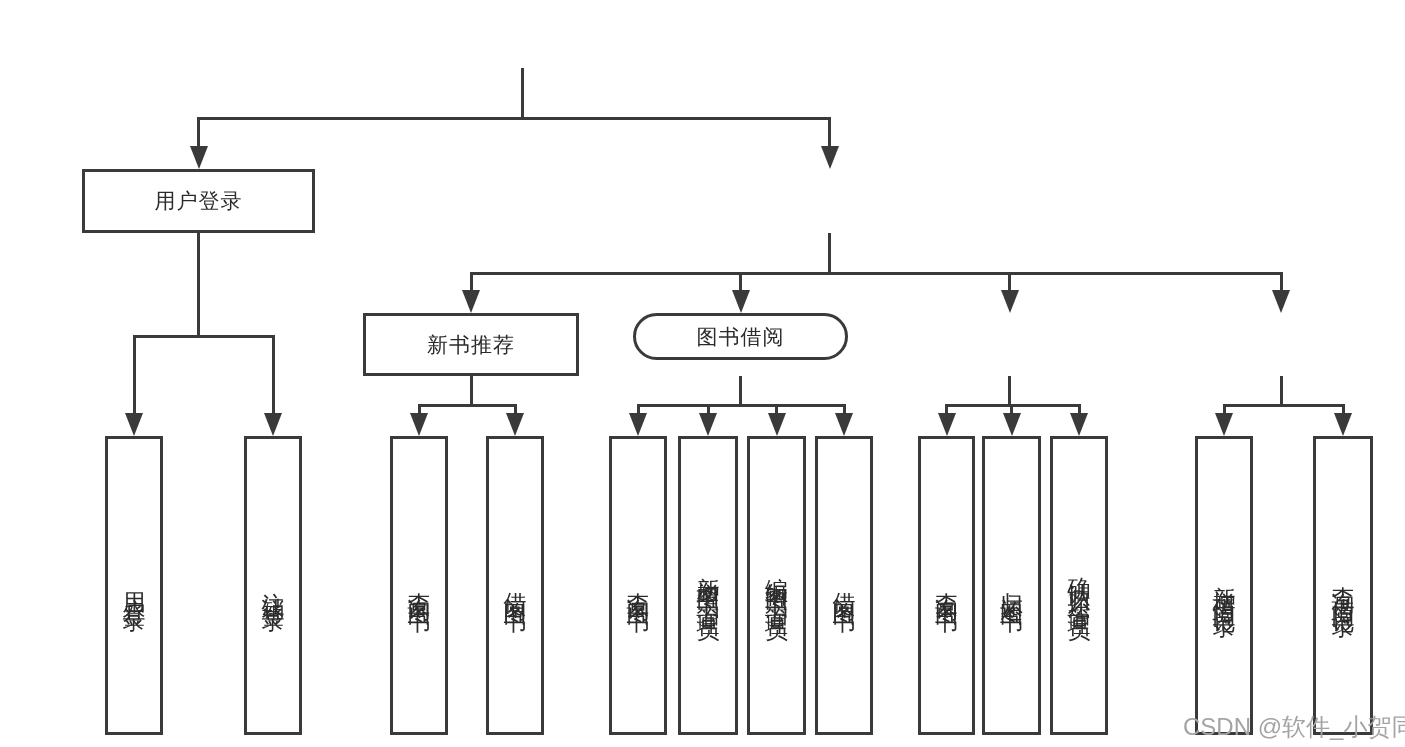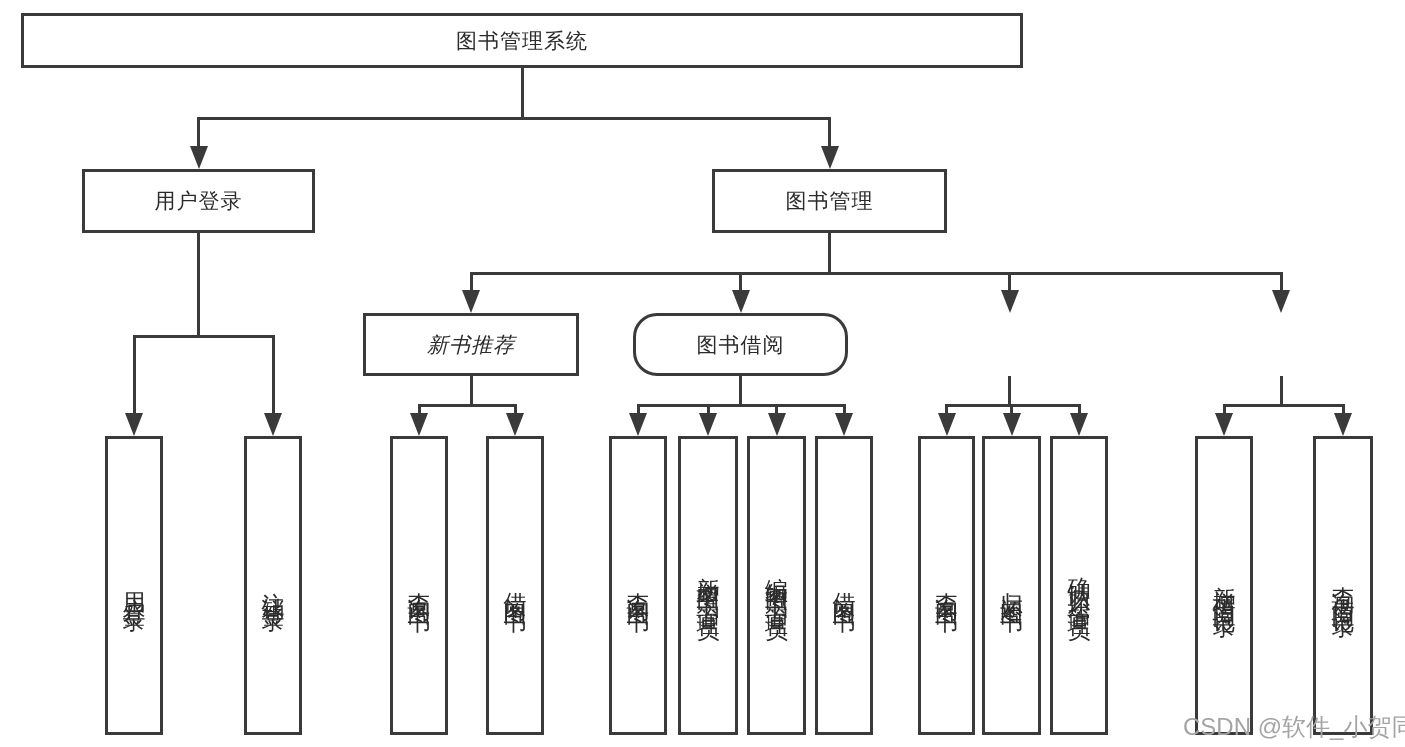--- a/index.html
+++ b/index.html
@@ -70,9 +70,6 @@
 
 <div id="canvas">
   <div id="watermark" style="color: rgb(164, 164, 164);">CSDN @软件_小贺同学</div>
-<div class="node root" style="left: 21px; top: 13px; width: 1002px; height: 55px;">
-      <span>图书管理系统</span>
-    </div>
     <div class="node" style="left: 82px; top: 169px; width: 233px; height: 64px;">
       <span>用户登录</span>
     </div>

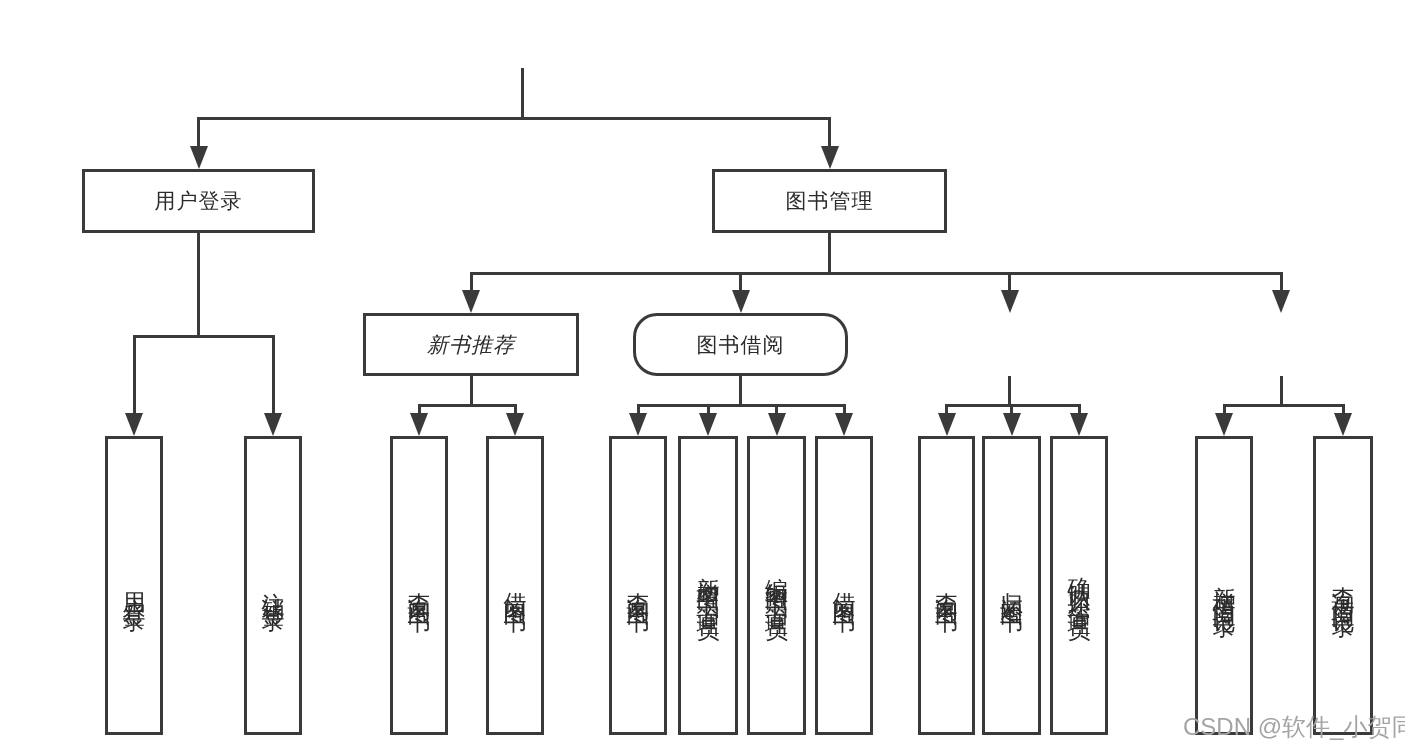--- a/index.html
+++ b/index.html
@@ -72,9 +72,6 @@
   <div id="watermark" style="color: rgb(164, 164, 164);">CSDN @软件_小贺同学</div>
     <div class="node" style="left: 82px; top: 169px; width: 233px; height: 64px;">
       <span>用户登录</span>
-    </div>
-    <div class="node" style="left: 712px; top: 169px; width: 235px; height: 64px;">
-      <span>图书管理</span>
     </div>
     <div class="node" style="left: 363px; top: 313px; width: 216px; height: 63px; font-style: italic;">
       <span>新书推荐</span>

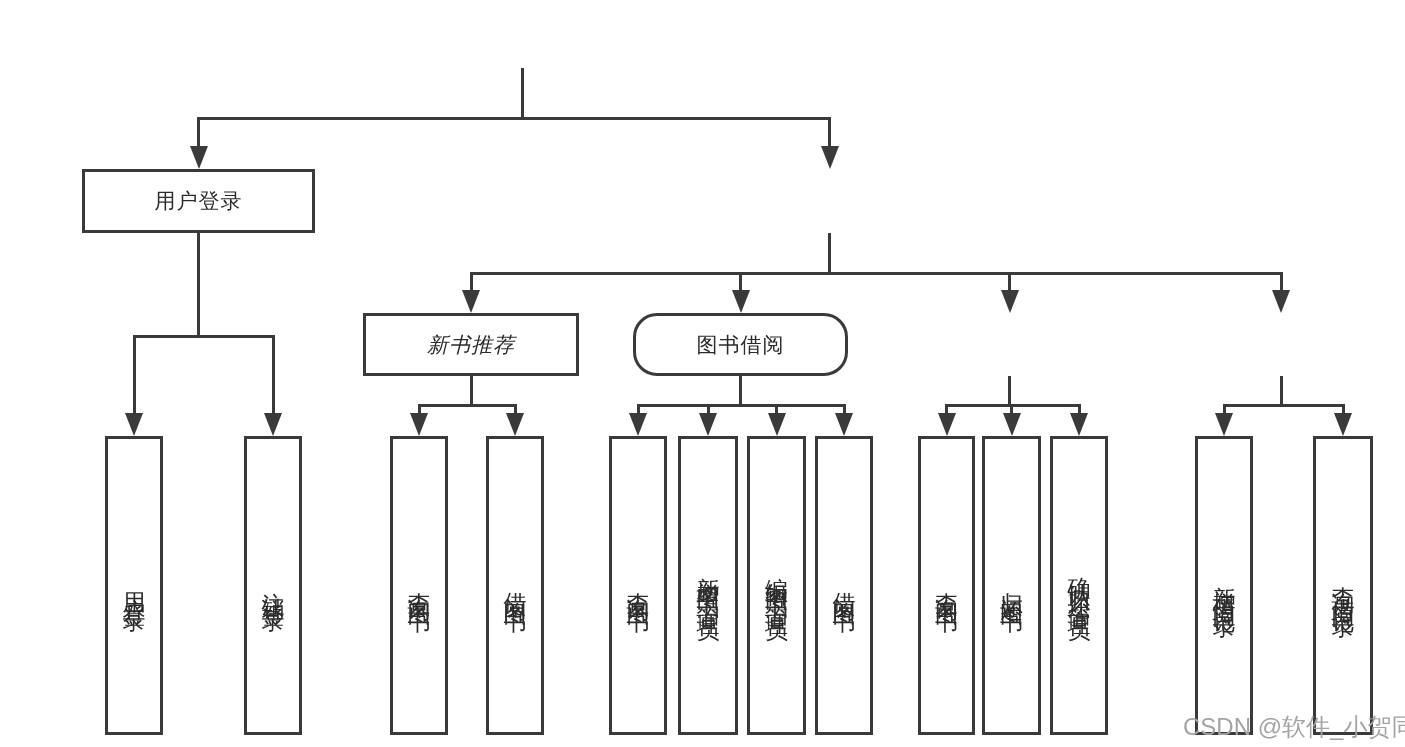--- a/index.html
+++ b/index.html
@@ -73,7 +73,7 @@
     <div class="node" style="left: 82px; top: 169px; width: 233px; height: 64px;">
       <span>用户登录</span>
     </div>
-    <div class="node" style="left: 363px; top: 313px; width: 216px; height: 63px; font-style: italic;">
+    <div class="node" style="left: 363px; top: 313px; width: 216px; height: 63px;">
       <span>新书推荐</span>
     </div>
     <div class="node" style="left: 633px; top: 313px; width: 215px; height: 63px; border-radius: 24px;">

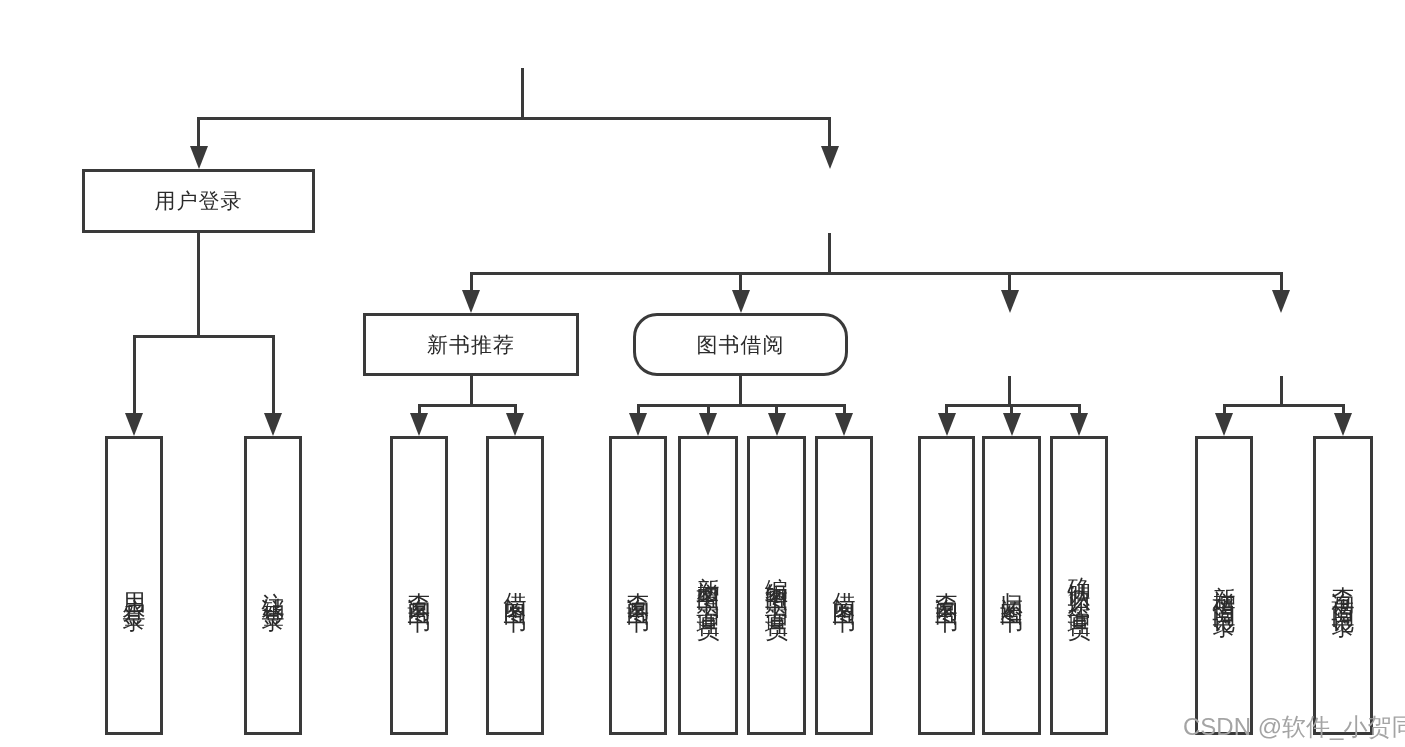--- a/index.html
+++ b/index.html
@@ -76,7 +76,7 @@
     <div class="node" style="left: 363px; top: 313px; width: 216px; height: 63px;">
       <span>新书推荐</span>
     </div>
-    <div class="node" style="left: 633px; top: 313px; width: 215px; height: 63px; border-radius: 24px;">
+    <div class="node" style="left: 633px; top: 313px; width: 215px; height: 47px; border-radius: 24px;">
       <span>图书借阅</span>
     </div>
     <div class="node vertical" style="left: 105px; top: 436px; width: 58px; height: 299px;">

